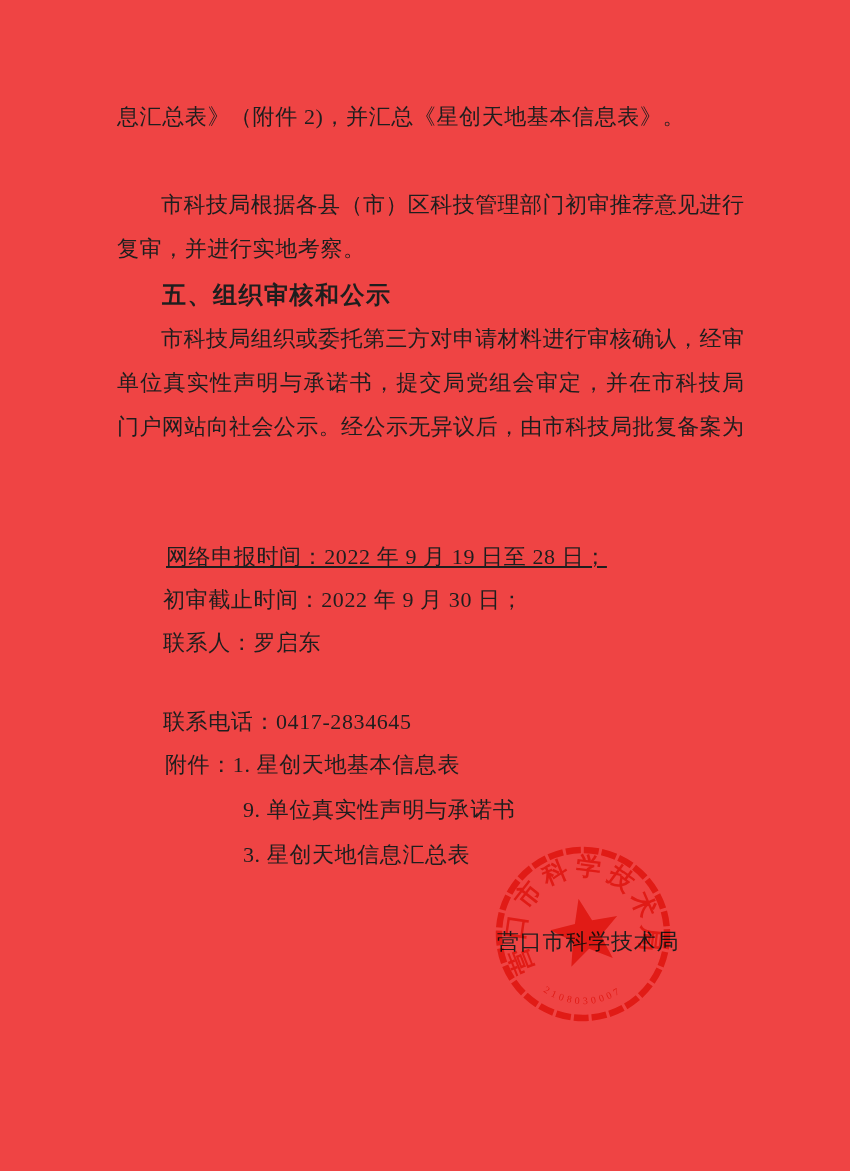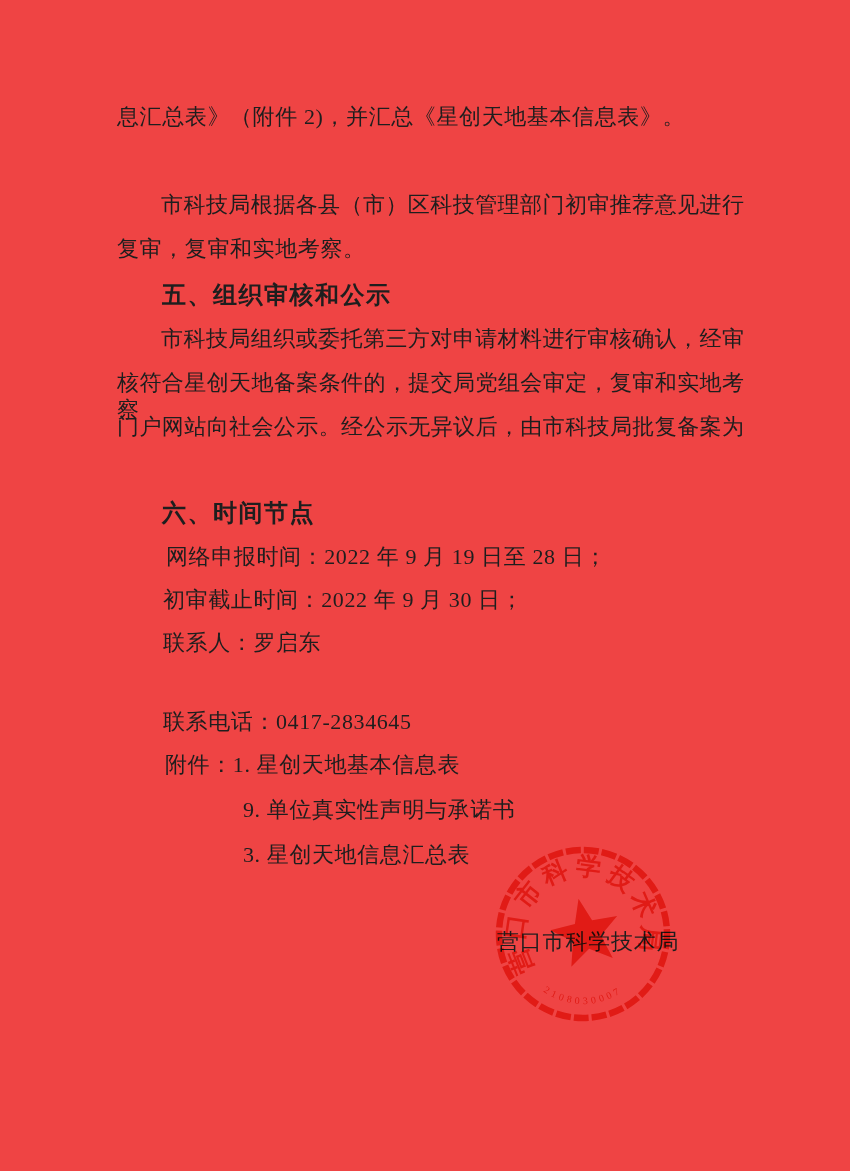--- a/index.html
+++ b/index.html
@@ -57,7 +57,7 @@
 
   <div class="line" style="top:103px;left:117px;">息汇总表》（附件 2)，并汇总《星创天地基本信息表》。</div>
   <div class="line just" style="top:191px;left:161px;width:583px;">市科技局根据各县（市）区科技管理部门初审推荐意见进行</div>
-  <div class="line" style="top:235px;left:117px;">复审，复审和实地考察。</div>
+  <div class="line" style="top:235px;left:117px;">复审，并进行实地考察。</div>
   <div class="line just" style="top:325px;left:161px;width:583px;">市科技局组织或委托第三方对申请材料进行审核确认，经审</div>
   <div class="line heading" style="top:281px;left:162px;">五、组织审核和公示</div>
   <div class="line just" style="top:369px;left:117px;width:627px;">核符合星创天地备案条件的，提交局党组会审定，复审和实地考察</div>

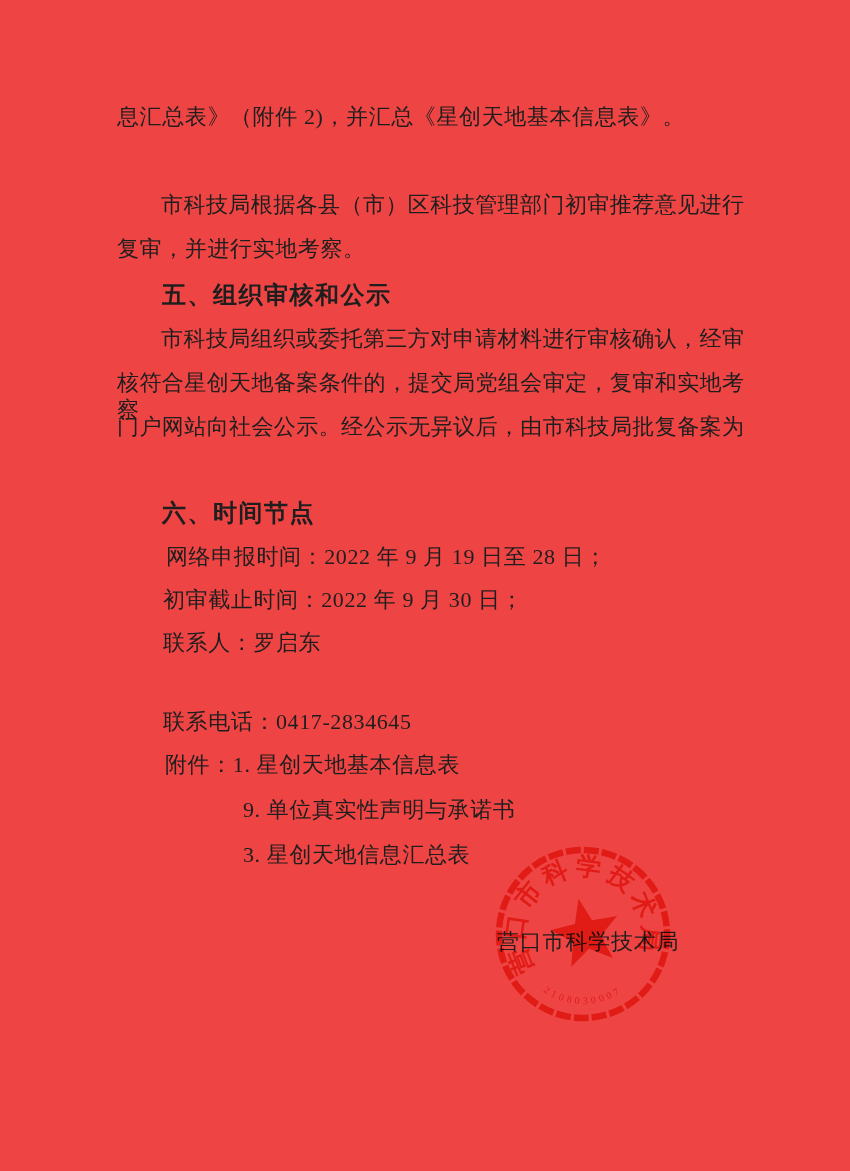--- a/index.html
+++ b/index.html
@@ -60,7 +60,7 @@
   <div class="line" style="top:235px;left:117px;">复审，并进行实地考察。</div>
   <div class="line just" style="top:325px;left:161px;width:583px;">市科技局组织或委托第三方对申请材料进行审核确认，经审</div>
   <div class="line heading" style="top:281px;left:162px;">五、组织审核和公示</div>
-  <div class="line just" style="top:369px;left:117px;width:627px;">核符合星创天地备案条件的，提交局党组会审定，复审和实地考察</div>
+  <div class="line just" style="top:369px;left:117px;width:627px;">单位真实性声明与承诺书，提交局党组会审定，并在市科技局</div>
   <div class="line just" style="top:413px;left:117px;width:627px;">门户网站向社会公示。经公示无异议后，由市科技局批复备案为</div>
   <div class="line heading" style="top:499px;left:162px;">六、时间节点</div>
   <div class="line" style="top:543px;left:166px;">网络申报时间：2022 年 9 月 19 日至 28 日；</div>

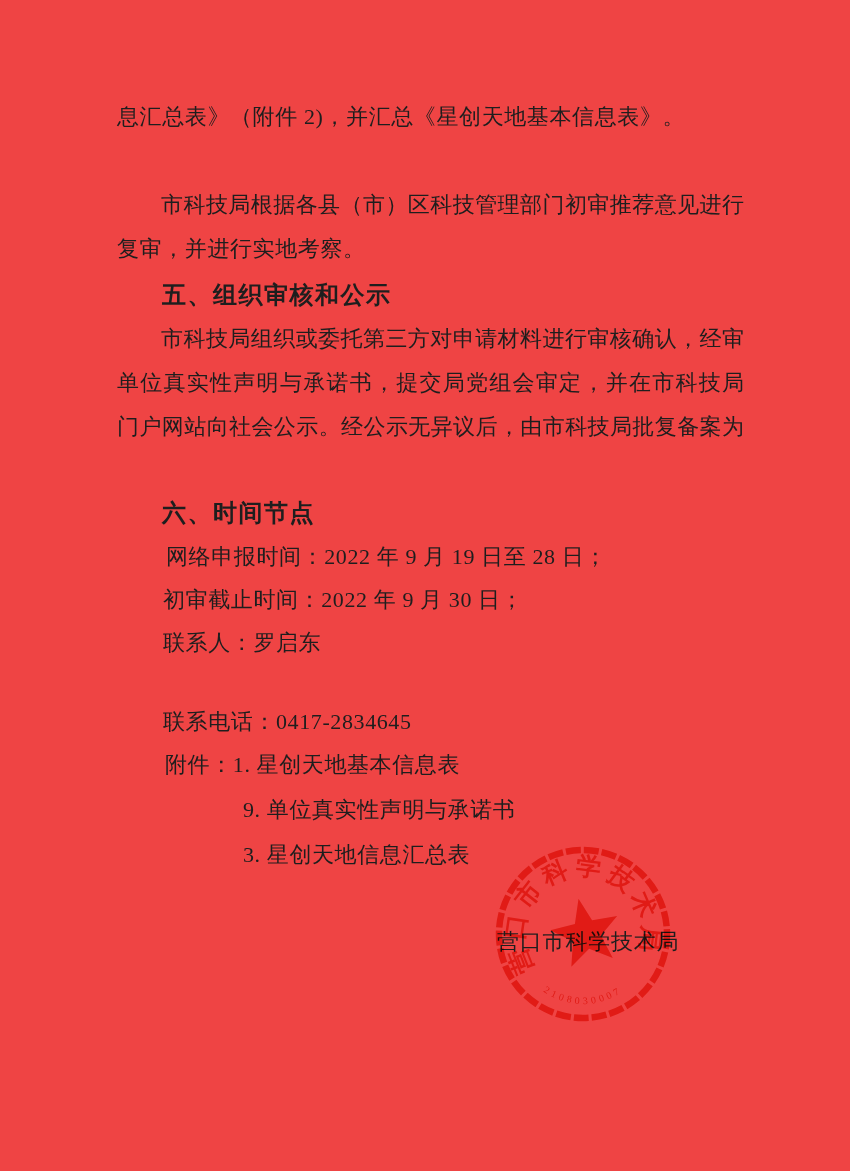--- a/index.html
+++ b/index.html
@@ -62,7 +62,6 @@
   <div class="line heading" style="top:281px;left:162px;">五、组织审核和公示</div>
   <div class="line just" style="top:369px;left:117px;width:627px;">单位真实性声明与承诺书，提交局党组会审定，并在市科技局</div>
   <div class="line just" style="top:413px;left:117px;width:627px;">门户网站向社会公示。经公示无异议后，由市科技局批复备案为</div>
-  <div class="line heading" style="top:499px;left:162px;">六、时间节点</div>
   <div class="line" style="top:543px;left:166px;">网络申报时间：2022 年 9 月 19 日至 28 日；</div>
   <div class="line" style="top:586px;left:163px;text-align:center;">初审截止时间：2022 年 9 月 30 日；</div>
   <div class="line" style="top:629px;left:163px;">联系人：罗启东</div>

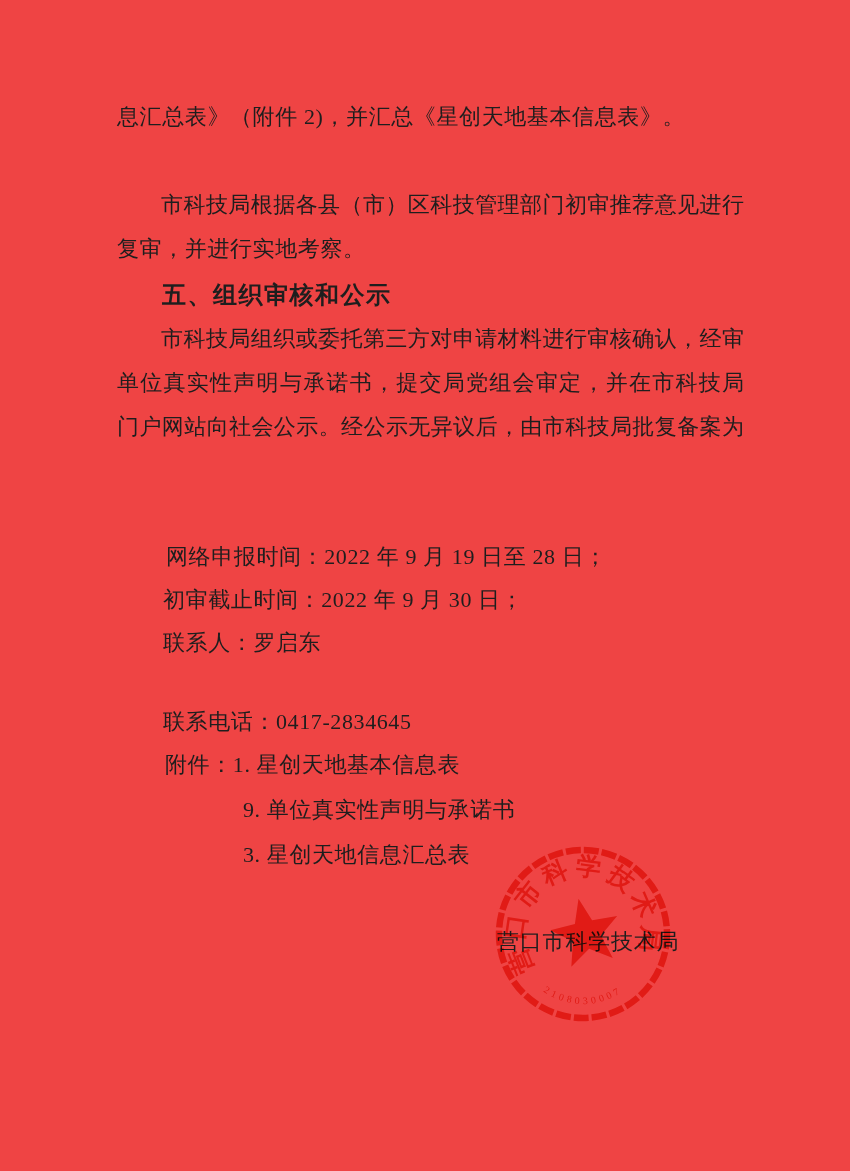--- a/index.html
+++ b/index.html
@@ -62,7 +62,7 @@
   <div class="line heading" style="top:281px;left:162px;">五、组织审核和公示</div>
   <div class="line just" style="top:369px;left:117px;width:627px;">单位真实性声明与承诺书，提交局党组会审定，并在市科技局</div>
   <div class="line just" style="top:413px;left:117px;width:627px;">门户网站向社会公示。经公示无异议后，由市科技局批复备案为</div>
-  <div class="line" style="top:543px;left:166px;">网络申报时间：2022 年 9 月 19 日至 28 日；</div>
+  <div class="line" style="top:543px;left:166px;text-decoration:underline;">网络申报时间：2022 年 9 月 19 日至 28 日；</div>
   <div class="line" style="top:586px;left:163px;text-align:center;">初审截止时间：2022 年 9 月 30 日；</div>
   <div class="line" style="top:629px;left:163px;">联系人：罗启东</div>
   <div class="line" style="top:708px;left:163px;">联系电话：0417-2834645</div>

